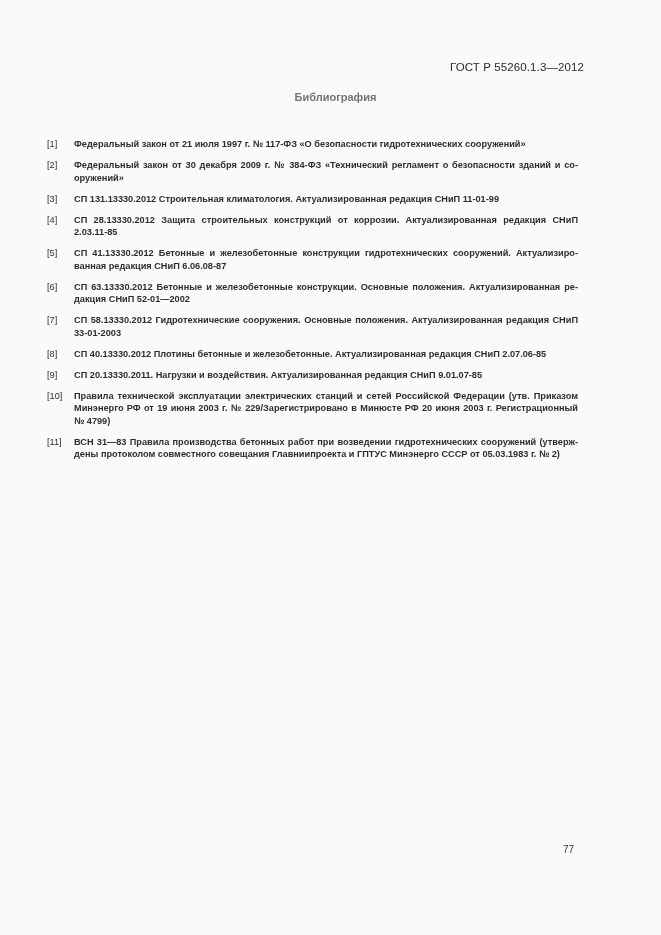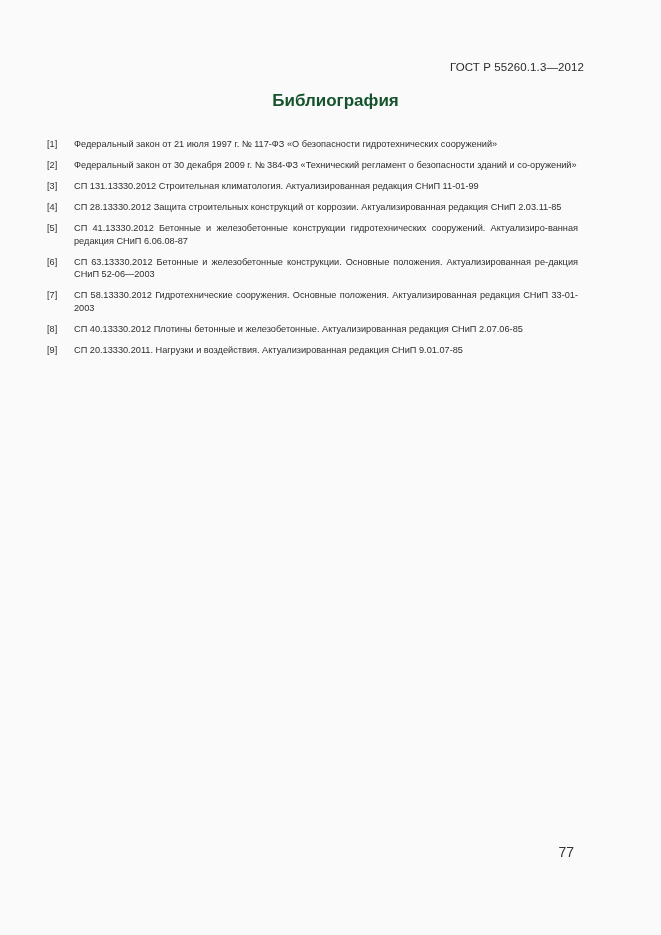--- a/index.html
+++ b/index.html
@@ -30,9 +30,9 @@
       left: 0;
       width: 100%;
       text-align: center;
-      font-size: 17px;
+      font-size: 11px;
       font-weight: bold;
-      color: #14532d;
+      color: #737373;
       padding-left: 10px;
       box-sizing: border-box;
     }

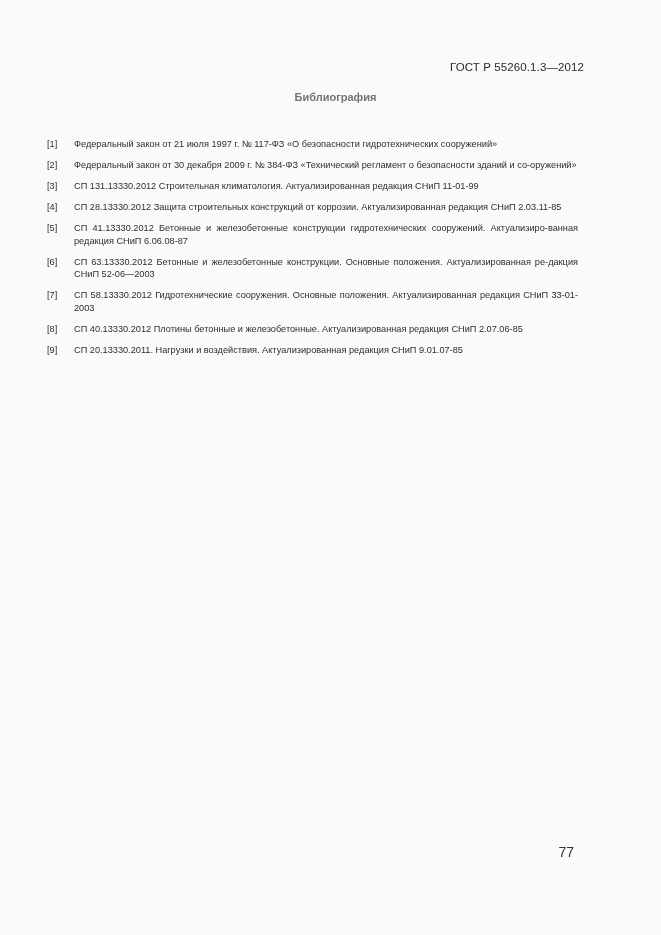--- a/index.html
+++ b/index.html
@@ -60,6 +60,7 @@
       flex: 1;
       text-align: justify;
       hyphens: manual;
+      font-weight: bold;
     }
     .page-number {
       position: absolute;

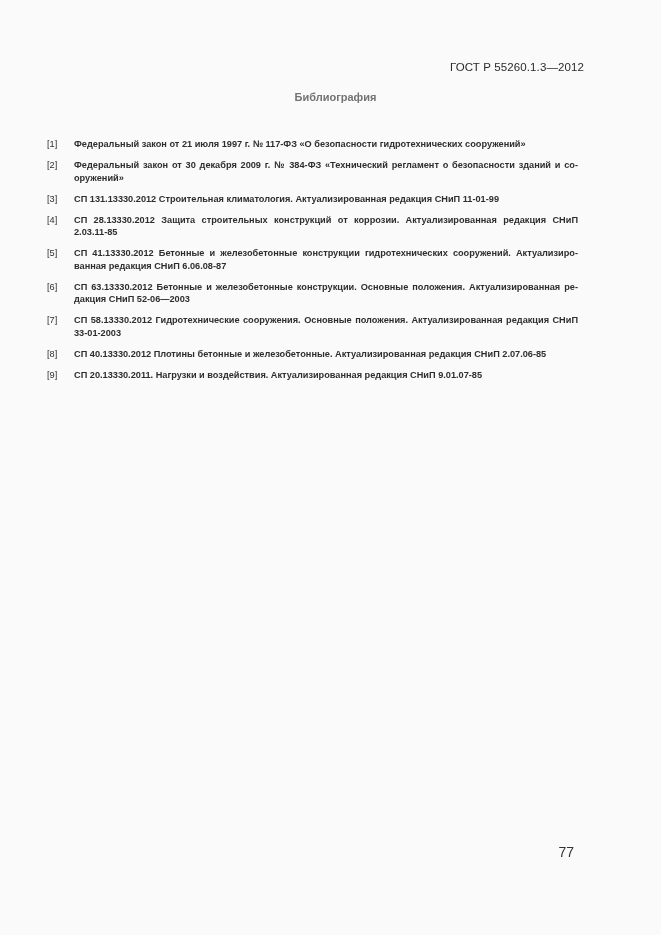--- a/index.html
+++ b/index.html
@@ -100,7 +100,7 @@
   </li>
   <li class="ref">
     <span class="ref-num">[6]</span>
-    <span class="ref-text">СП 63.13330.2012 Бетонные и железобетонные конструкции. Основные положения. Актуализированная ре-дакция СНиП 52-06—2003</span>
+    <span class="ref-text">СП 63.13330.2012 Бетонные и железобетонные конструкции. Основные положения. Актуализированная ре-дакция СНиП 52-01—2002</span>
   </li>
   <li class="ref">
     <span class="ref-num">[7]</span>

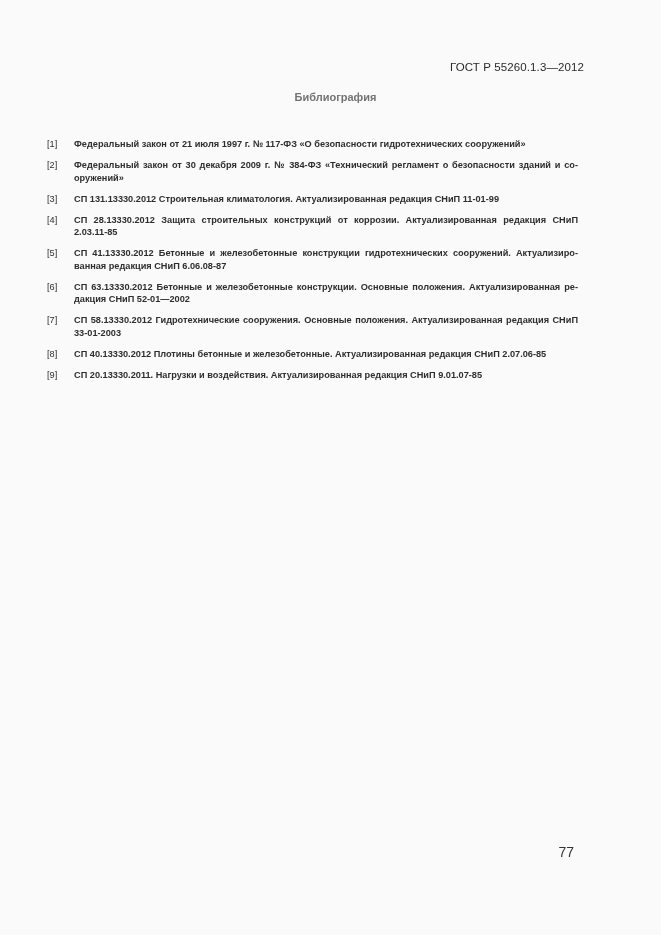--- a/index.html
+++ b/index.html
@@ -114,6 +114,10 @@
     <span class="ref-num">[9]</span>
     <span class="ref-text">СП 20.13330.2011. Нагрузки и воздействия. Актуализированная редакция СНиП 9.01.07-85</span>
   </li>
+  <li class="ref">
+    <span class="ref-num">[10]</span>
+    <span class="ref-text">Правила технической эксплуатации электрических станций и сетей Российской Федерации (утв. Приказом Минэнерго РФ от 19 июня 2003 г. № 229/Зарегистрировано в Минюсте РФ 20 июня 2003 г. Регистрационный № 4799)</span>
+  </li>
 </ul>
 
 <div class="page-number">77</div>

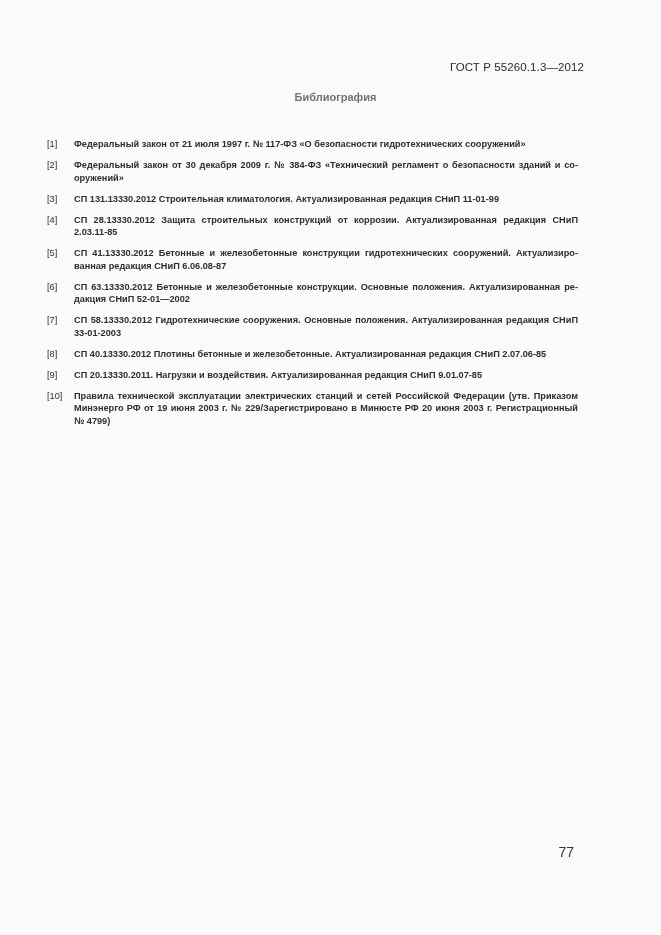--- a/index.html
+++ b/index.html
@@ -118,6 +118,10 @@
     <span class="ref-num">[10]</span>
     <span class="ref-text">Правила технической эксплуатации электрических станций и сетей Российской Федерации (утв. Приказом Минэнерго РФ от 19 июня 2003 г. № 229/Зарегистрировано в Минюсте РФ 20 июня 2003 г. Регистрационный № 4799)</span>
   </li>
+  <li class="ref">
+    <span class="ref-num">[11]</span>
+    <span class="ref-text">ВСН 31—83 Правила производства бетонных работ при возведении гидротехнических сооружений (утверж-дены протоколом совместного совещания Главниипроекта и ГПТУС Минэнерго СССР от 05.03.1983 г. № 2)</span>
+  </li>
 </ul>
 
 <div class="page-number">77</div>

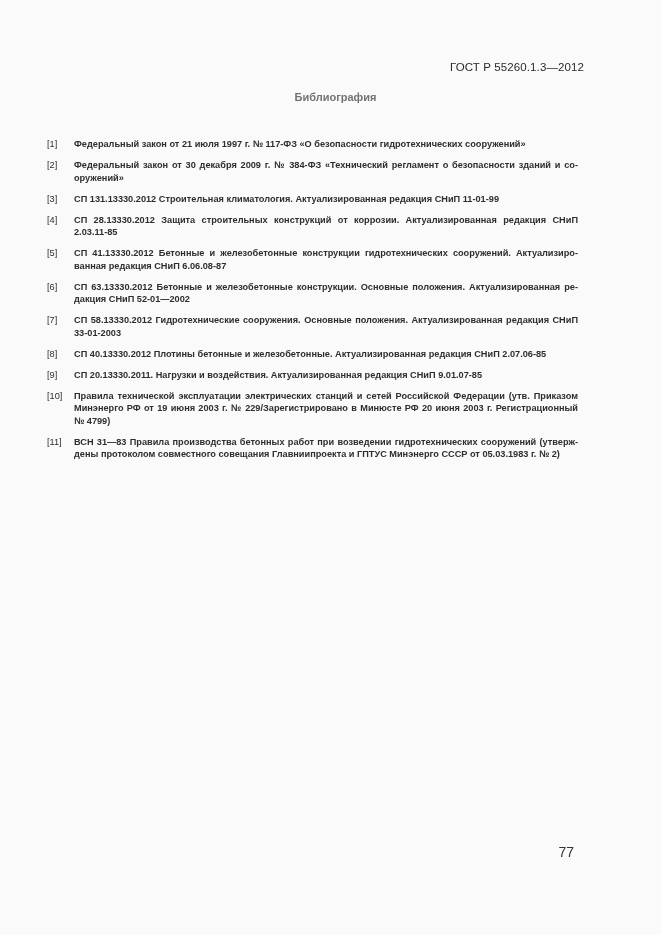--- a/index.html
+++ b/index.html
@@ -66,7 +66,7 @@
       position: absolute;
       top: 844px;
       right: 87px;
-      font-size: 14px;
+      font-size: 10px;
       color: #333;
     }
   </style>

